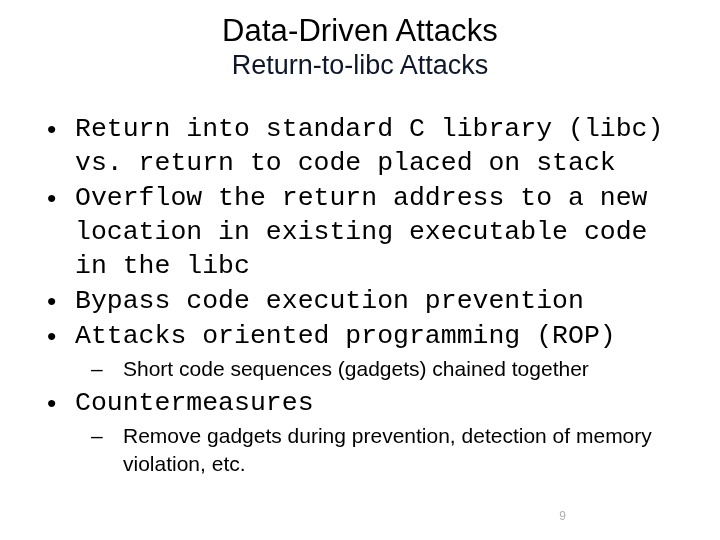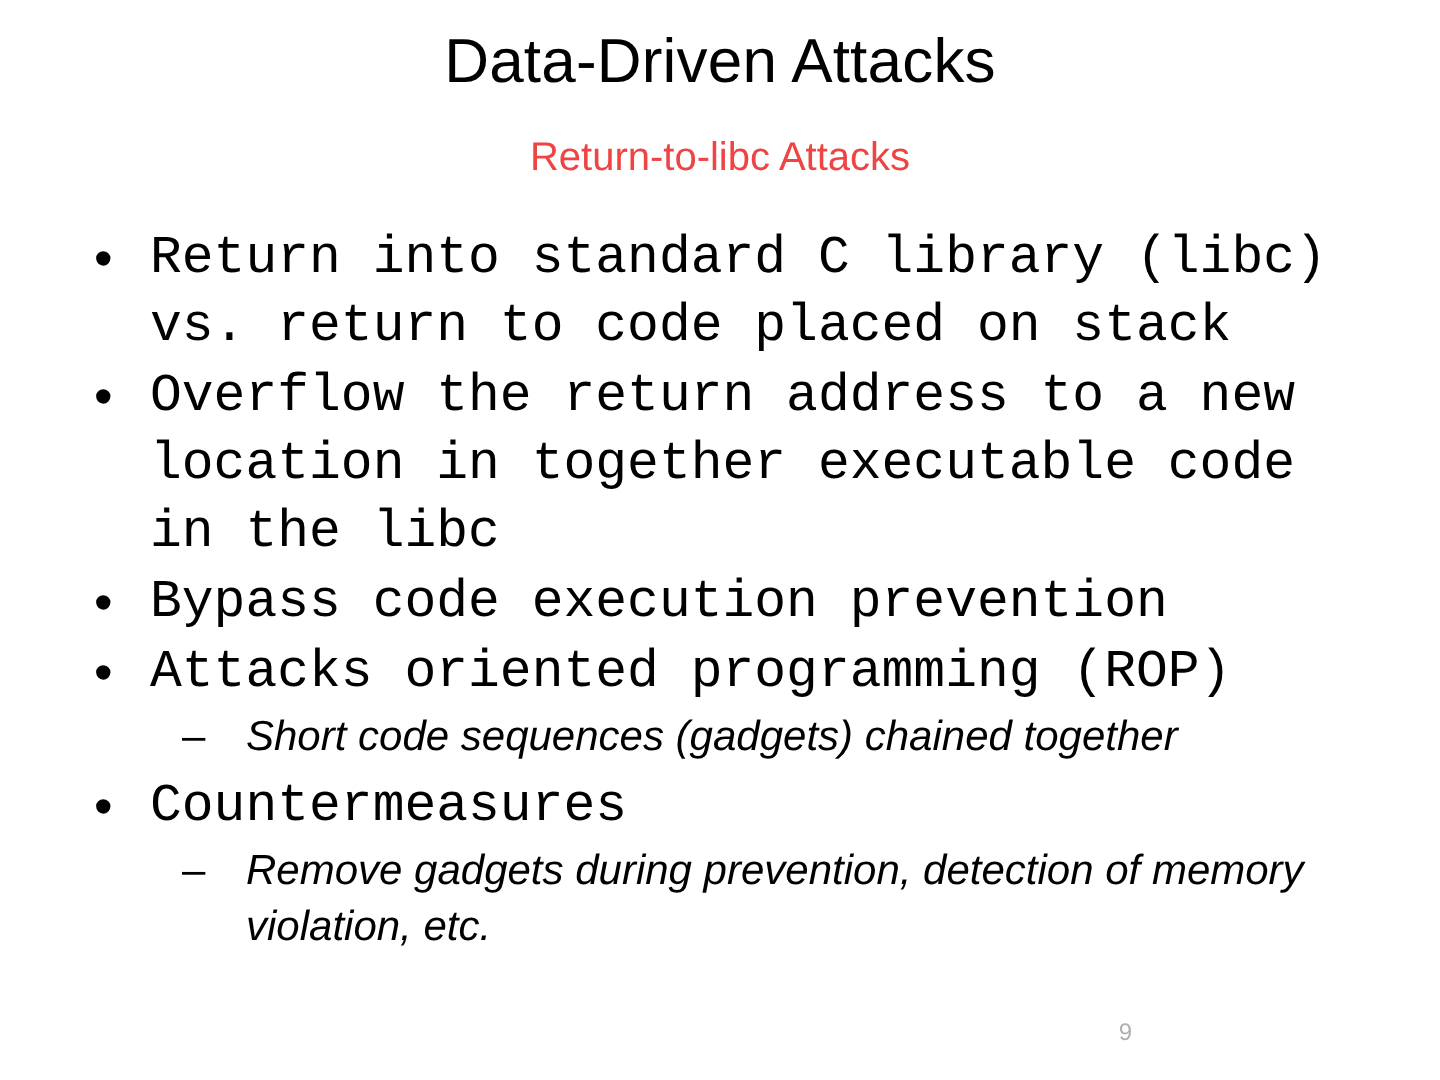--- a/index.html
+++ b/index.html
@@ -40,11 +40,11 @@
     white-space: nowrap;
   }
   .slide-subtitle {
-    font-size: 20px;
+    font-size: 27px;
     line-height: 30px;
     font-weight: 400;
-    color: #ef4444;
-    margin-top: 14px;
+    color: #0f172a;
+    margin-top: 0;
     white-space: nowrap;
   }
 

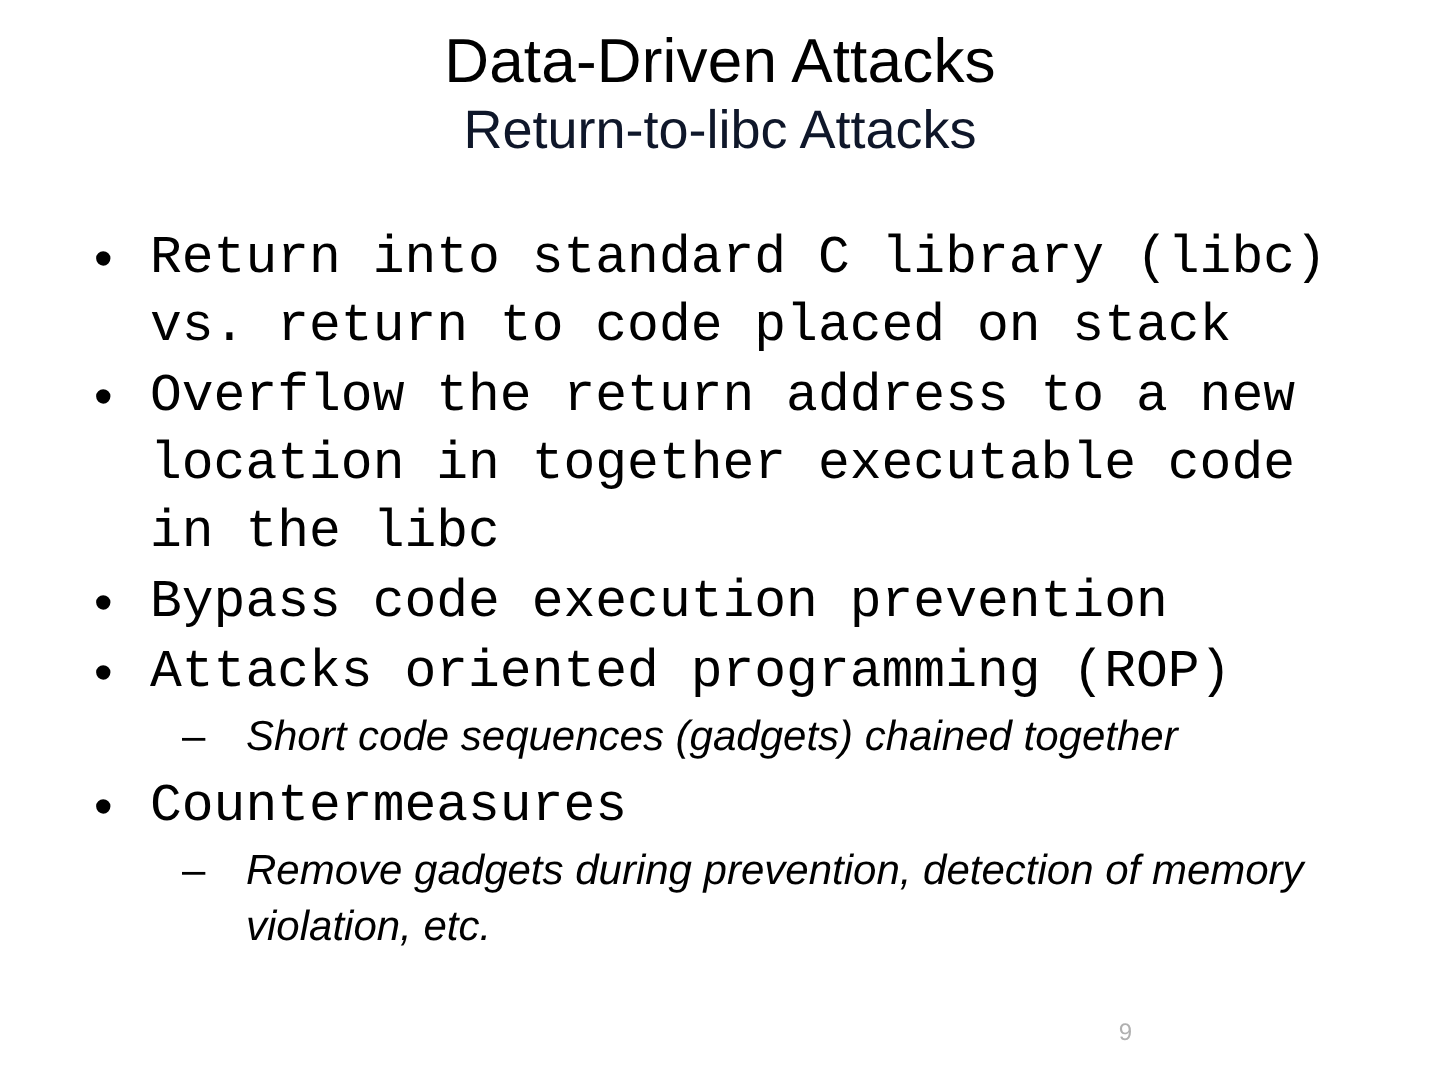--- a/index.html
+++ b/index.html
@@ -139,7 +139,7 @@
 
       <li class="l1">
         <span class="bullet-dot">•</span>
-        <span class="l1-text">Overflow the return address to a new location in together executable code in the libc</span>
+        <span class="l1-text">Overflow the return address to a new location in existing executable code in the libc</span>
       </li>
 
       <li class="l1">

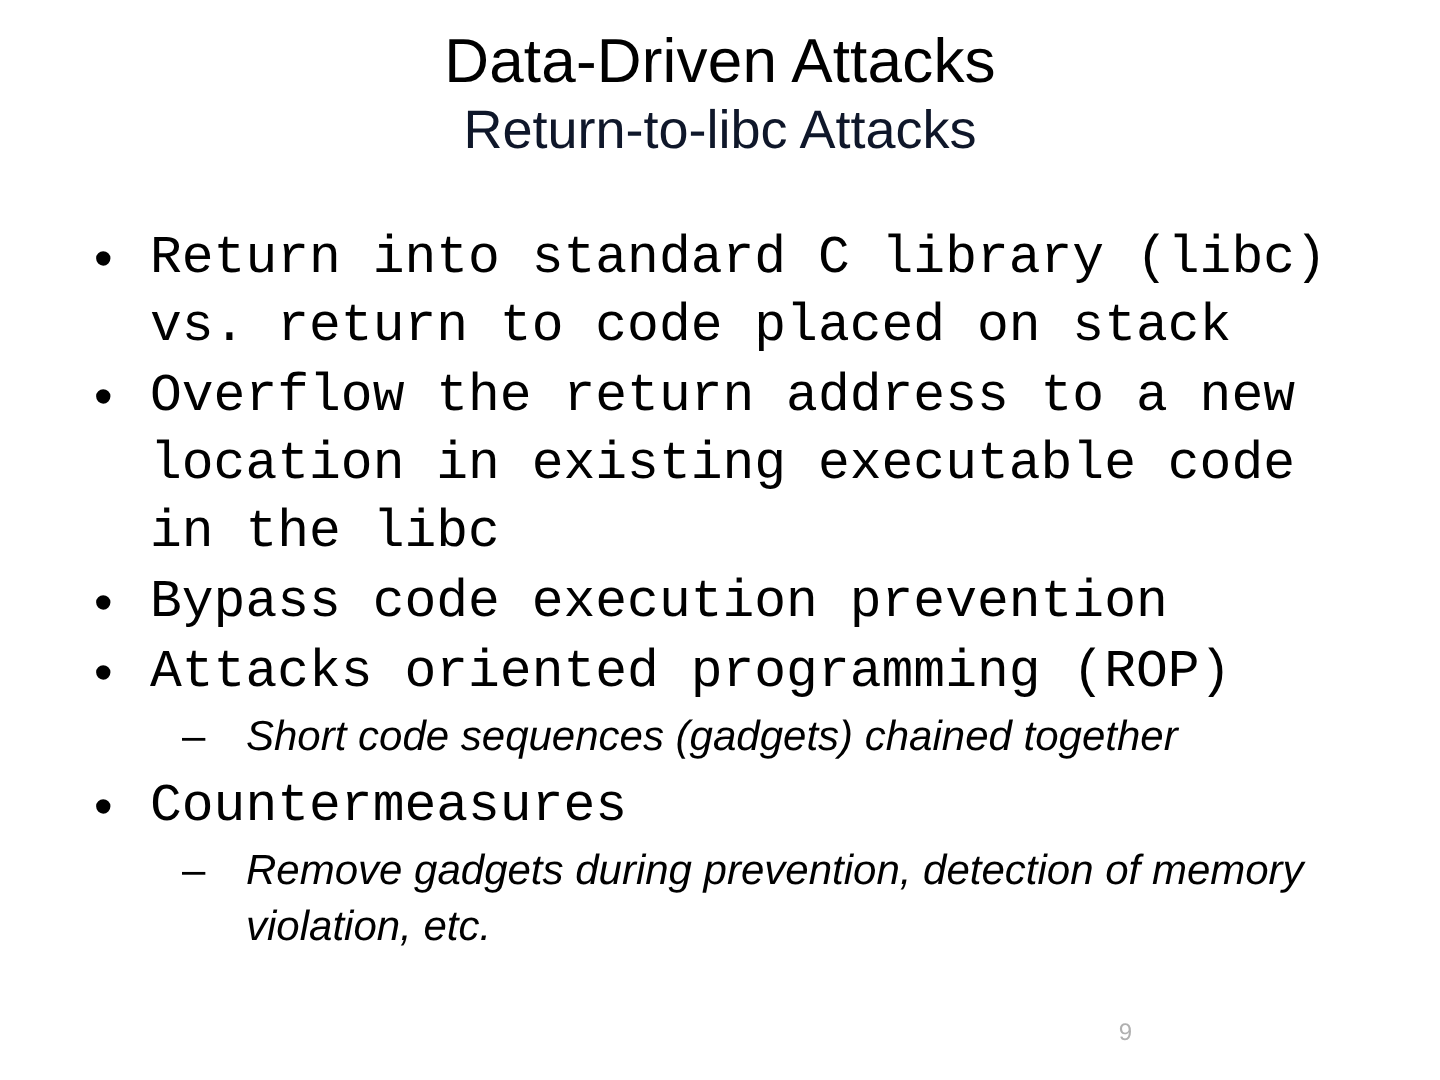--- a/index.html
+++ b/index.html
@@ -106,7 +106,6 @@
   }
   li.l2 > .l2-text {
     display: block;
-    font-style: italic;
   }
 
   

